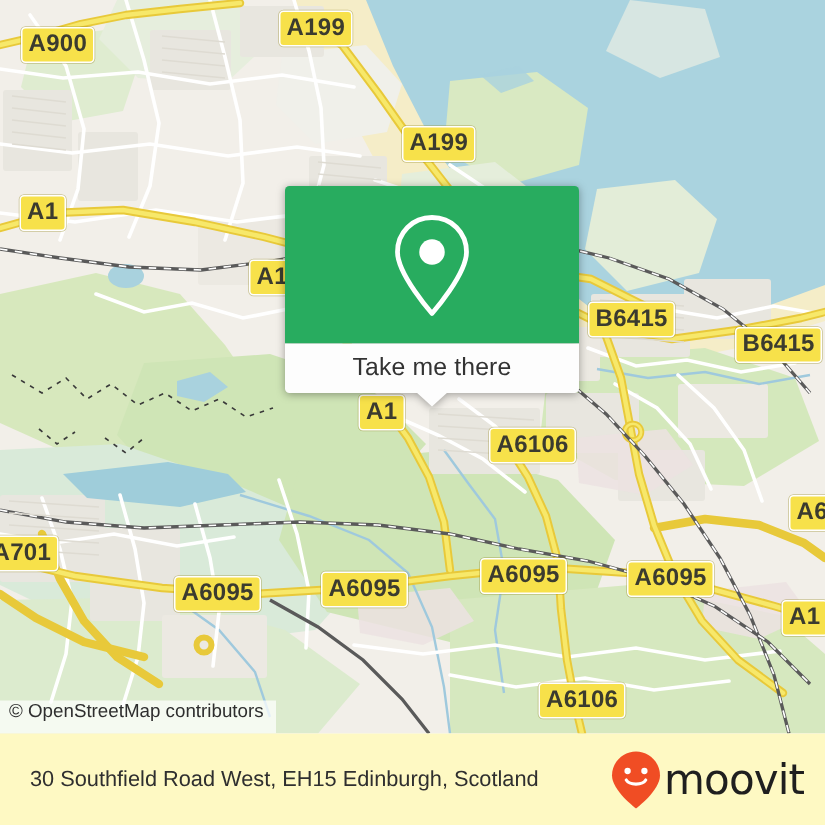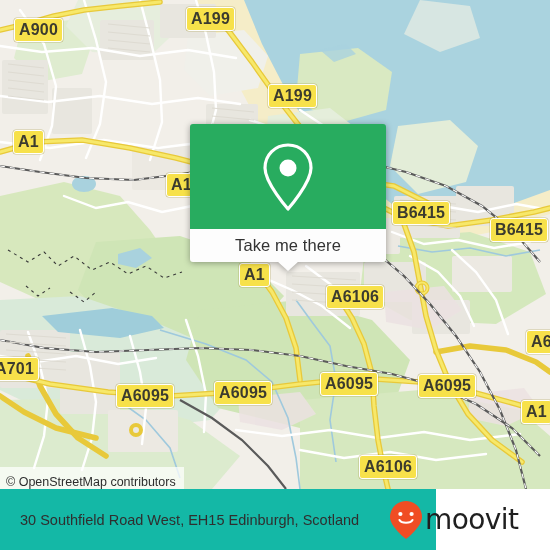--- a/index.html
+++ b/index.html
@@ -23,7 +23,7 @@
   
   #attrib{position:absolute;left:0;top:467px;height:22px;
           background:rgba(255,255,255,.72);
-          display:flex;align-items:flex-end;padding:0 8px 0 6px;
+          display:flex;align-items:flex-start;padding:0 8px 0 6px;
           font-size:12.5px;color:#2e2e2e;}
 
   

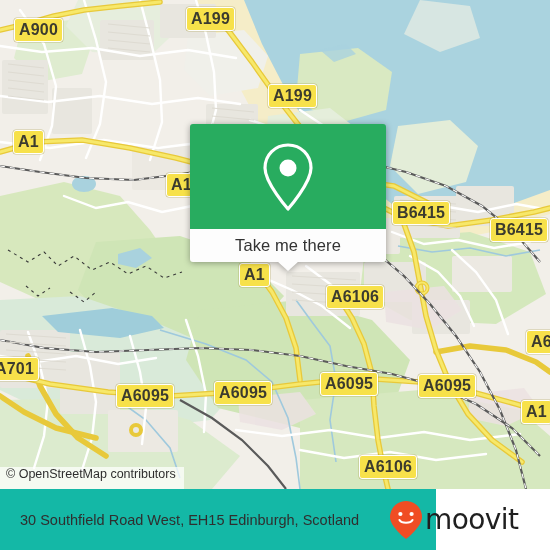--- a/index.html
+++ b/index.html
@@ -42,10 +42,10 @@
              border-top:10px solid #fdfdfd;}
 
   
-  #bottombar{position:absolute;left:0;top:489px;width:436px;height:61px;
-             background:#14b8a6;display:flex;align-items:center;
+  #bottombar{position:absolute;left:0;top:489px;width:550px;height:61px;
+             background:#fef9c3;display:flex;align-items:center;
              justify-content:space-between;padding:0 14px 0 20px;
-             box-sizing:border-box;gap:30px;}
+             box-sizing:border-box;}
   #address{font-size:14.5px;color:#2f2f2f;white-space:nowrap;}
   #brand{display:flex;align-items:center;gap:2px;}
   #brand-word{font-size:28px;color:#1f1f1f;letter-spacing:-.6px;

